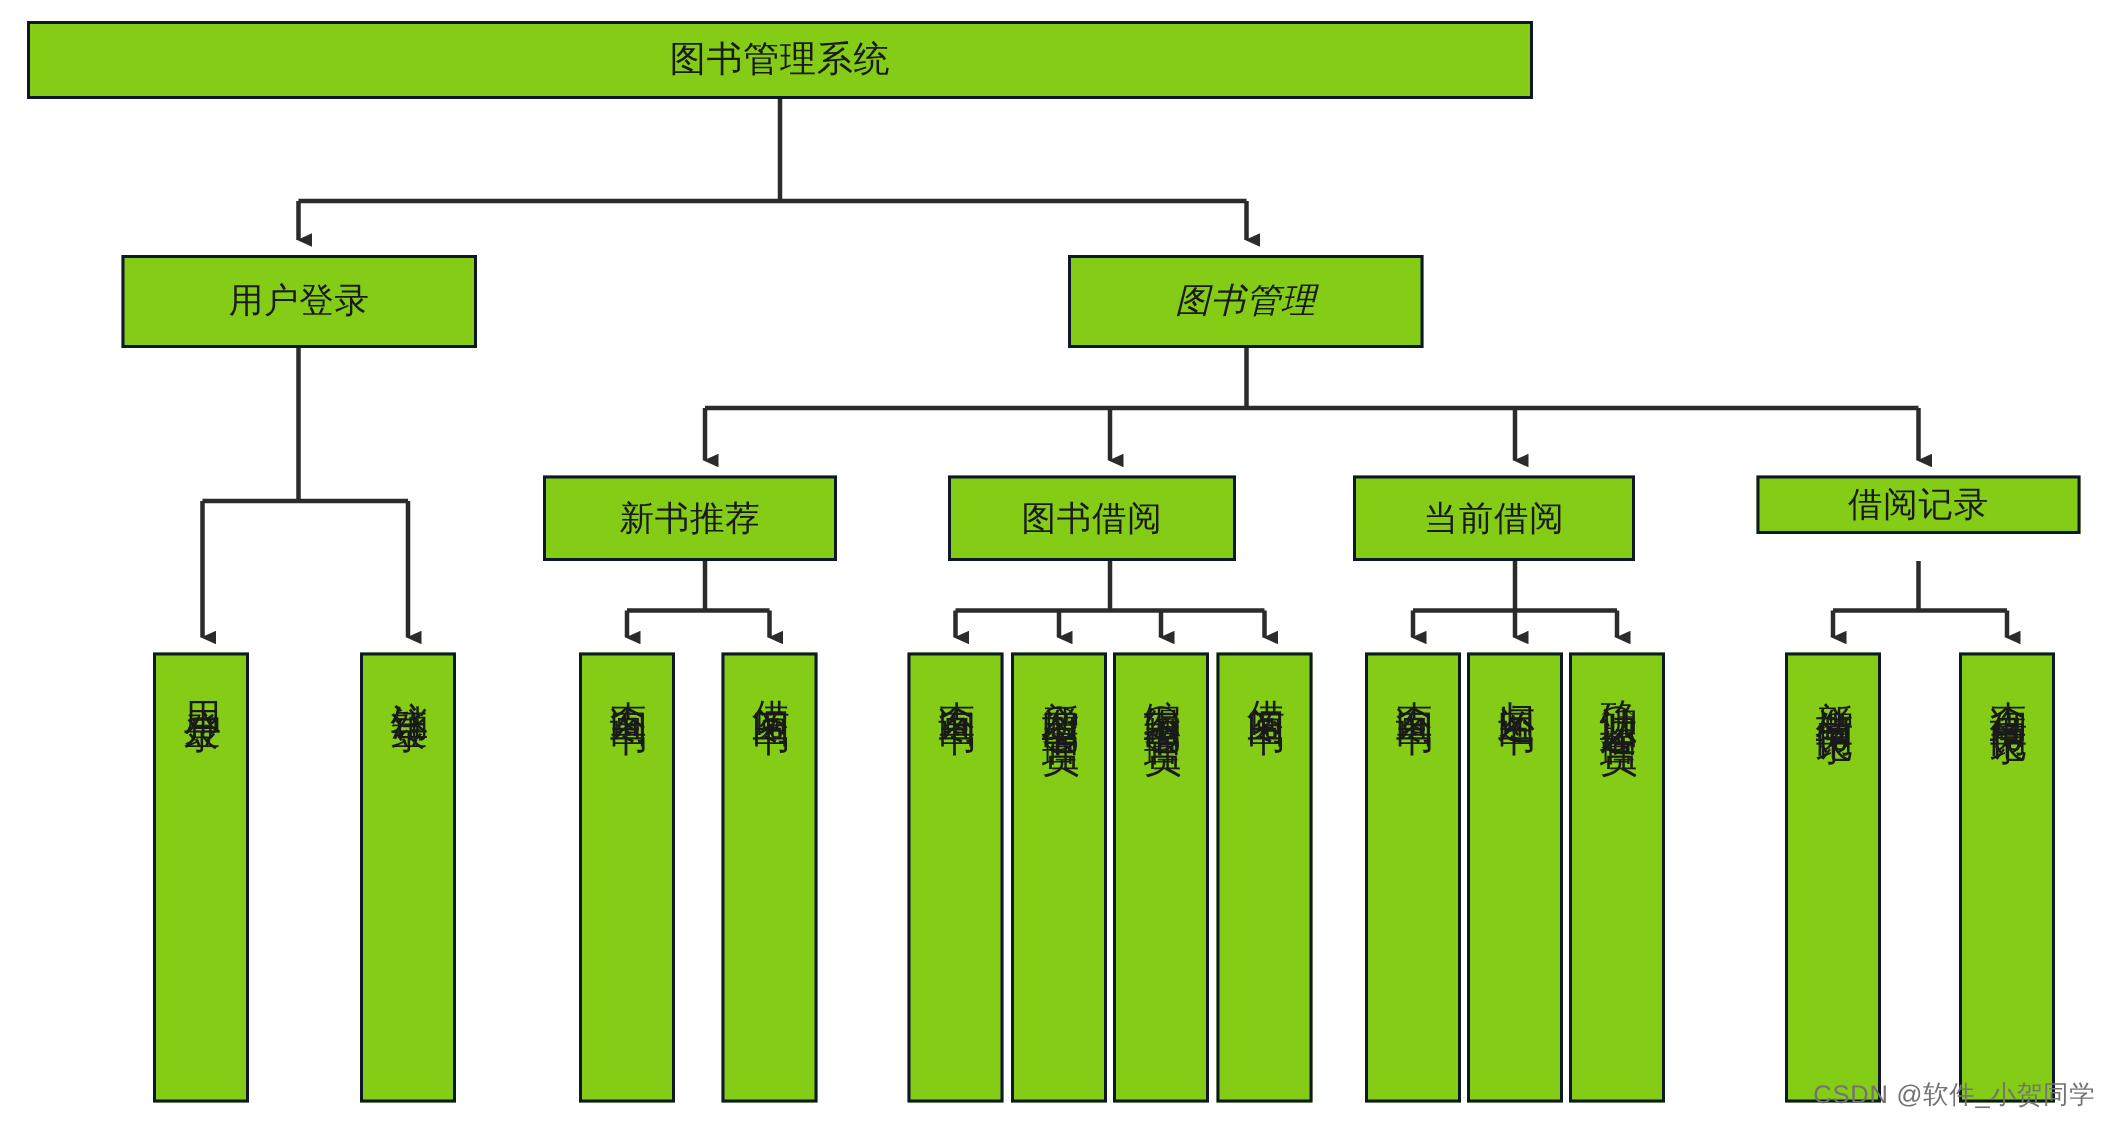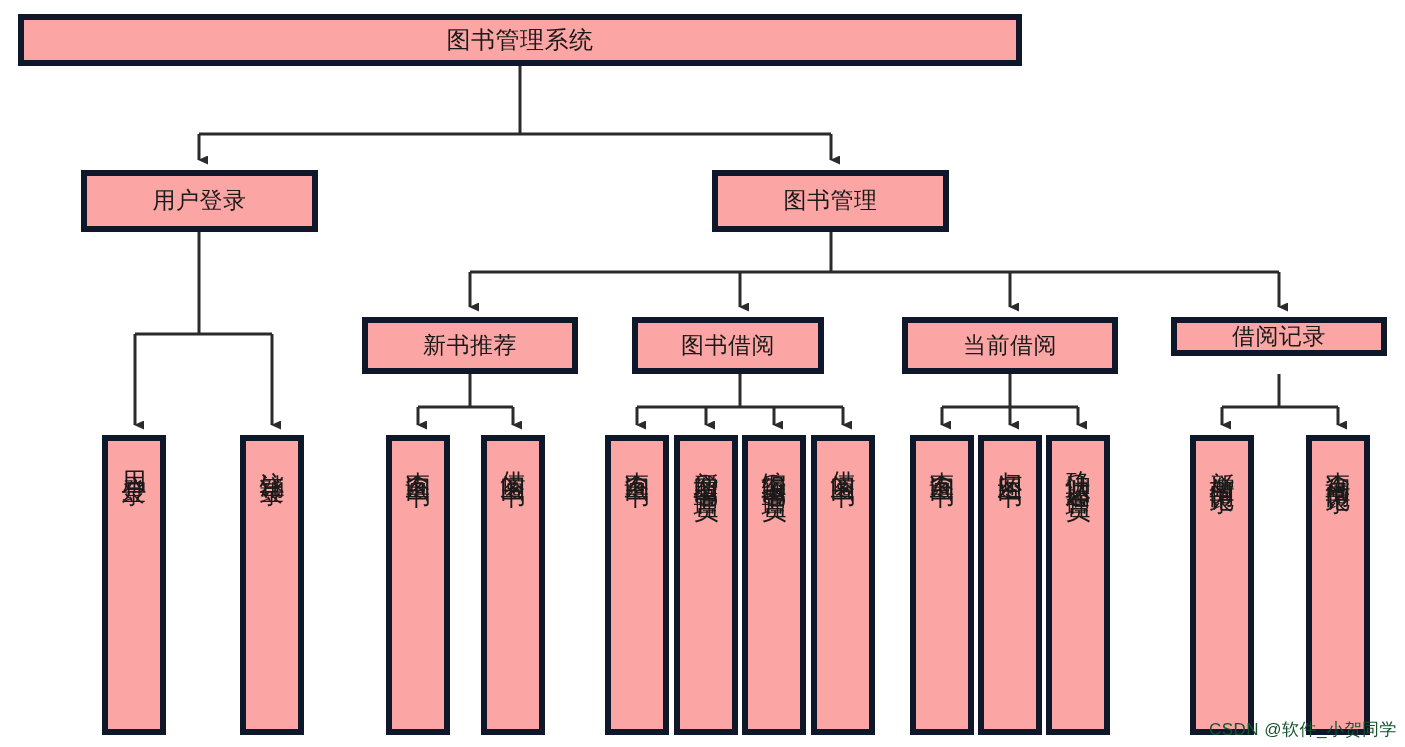--- a/index.html
+++ b/index.html
@@ -28,8 +28,8 @@
   .node {
     position: absolute;
     box-sizing: border-box;
-    background: #fca5a5;
-    border: 6px solid #0f172a;
+    background: #84cc16;
+    border: 2px solid #0f172a;
     display: flex;
     align-items: center;
     justify-content: center;

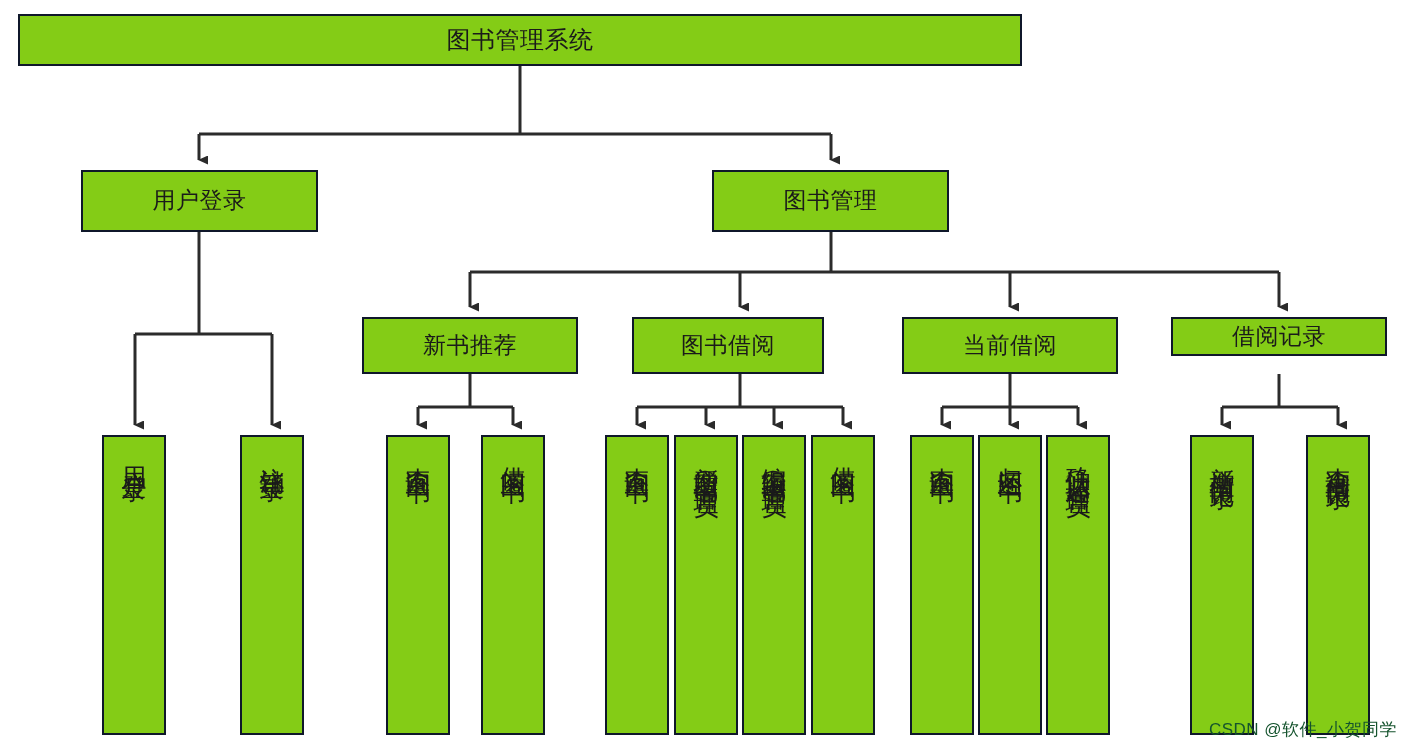--- a/index.html
+++ b/index.html
@@ -132,7 +132,7 @@
     <span class="label">用户登录</span>
   </div>
 
-  <div class="node horizontal" style="left:712px; top:170px; width:237px; height:62px;">
+  <div class="node horizontal" style="left:712px; top:170px; width:237px; height:62px;font-style:italic;">
     <span class="label">图书管理</span>
   </div>
 

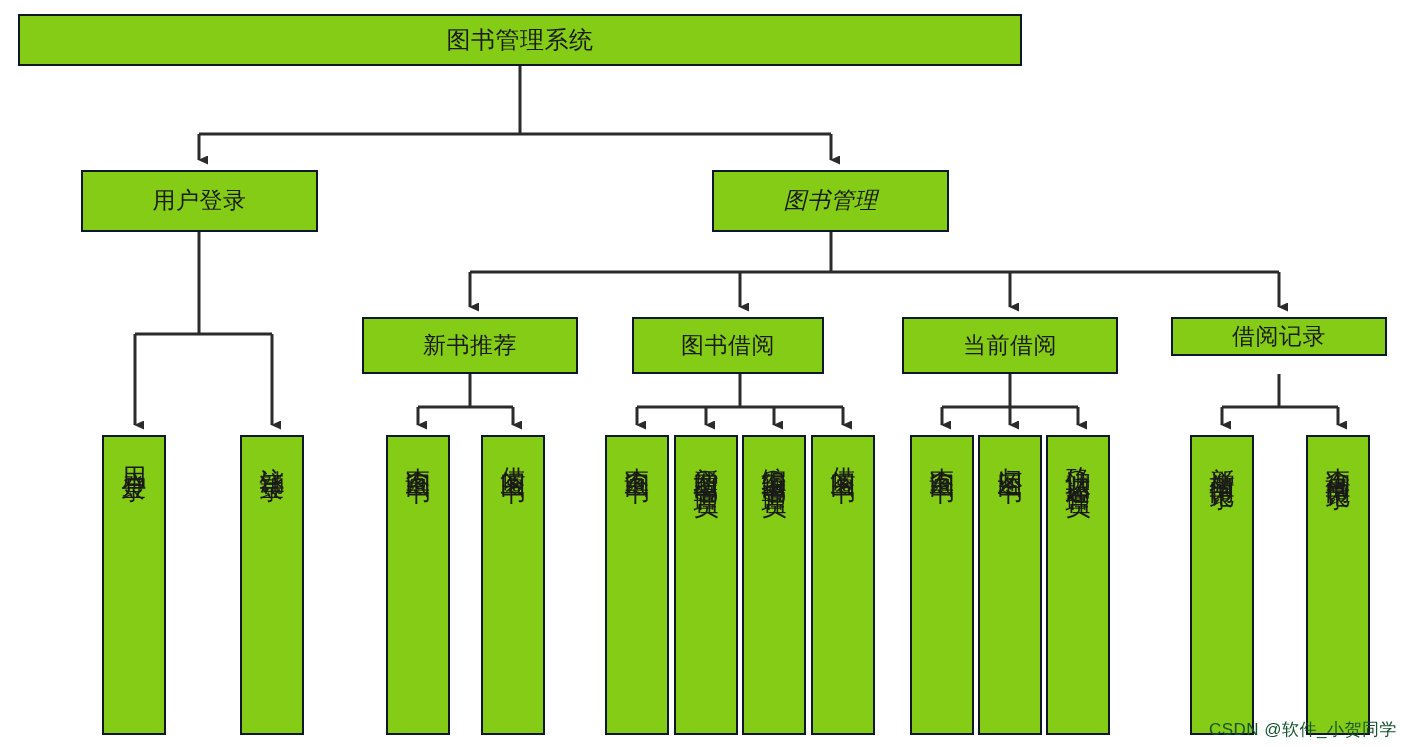--- a/index.html
+++ b/index.html
@@ -136,7 +136,7 @@
     <span class="label">图书管理</span>
   </div>
 
-  <div class="node horizontal" style="left:362px; top:317px; width:216px; height:57px;">
+  <div class="node horizontal" style="left:362px; top:317px; width:196px; height:57px;">
     <span class="label">新书推荐</span>
   </div>
 

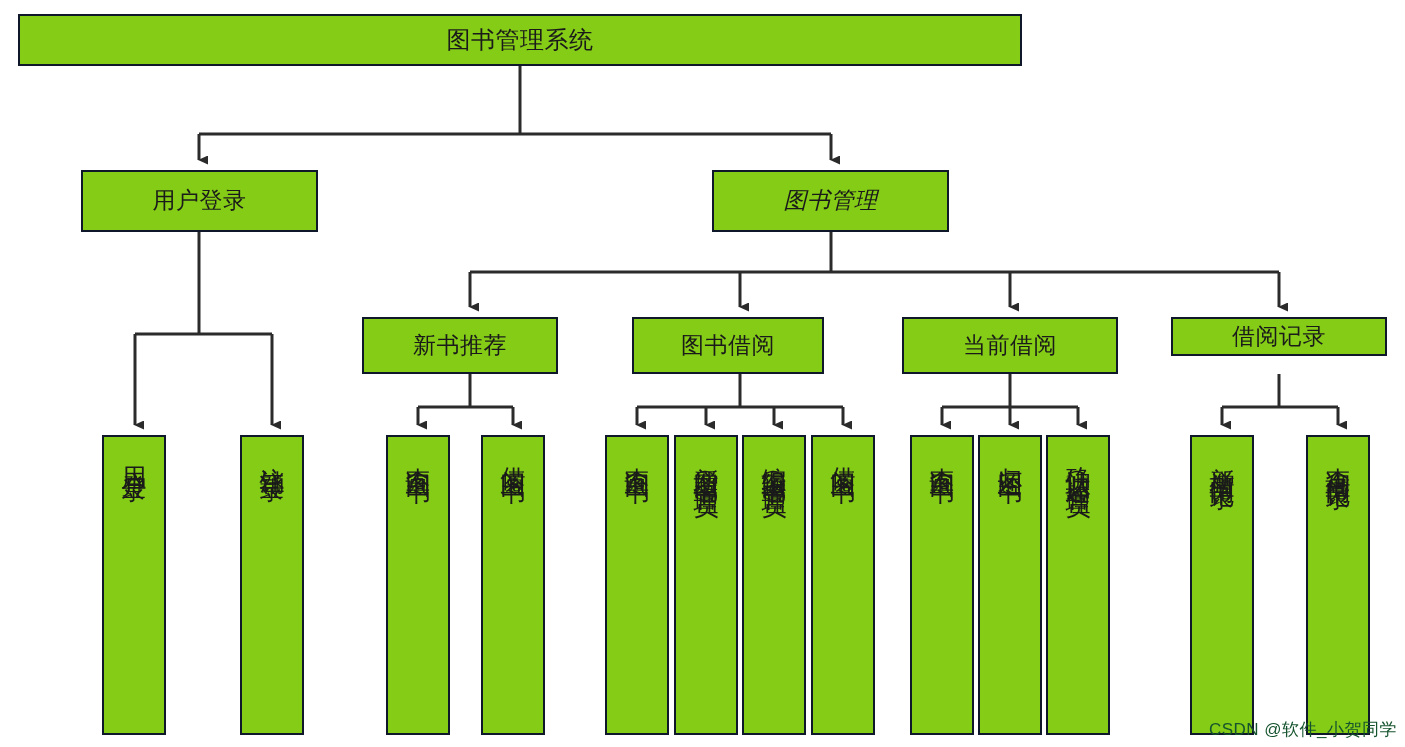--- a/index.html
+++ b/index.html
@@ -144,7 +144,7 @@
     <span class="label">图书借阅</span>
   </div>
 
-  <div class="node horizontal" style="left:902px; top:317px; width:216px; height:57px;">
+  <div class="node horizontal" style="left:902px; top:317px; width:188px; height:57px;">
     <span class="label">当前借阅</span>
   </div>
 

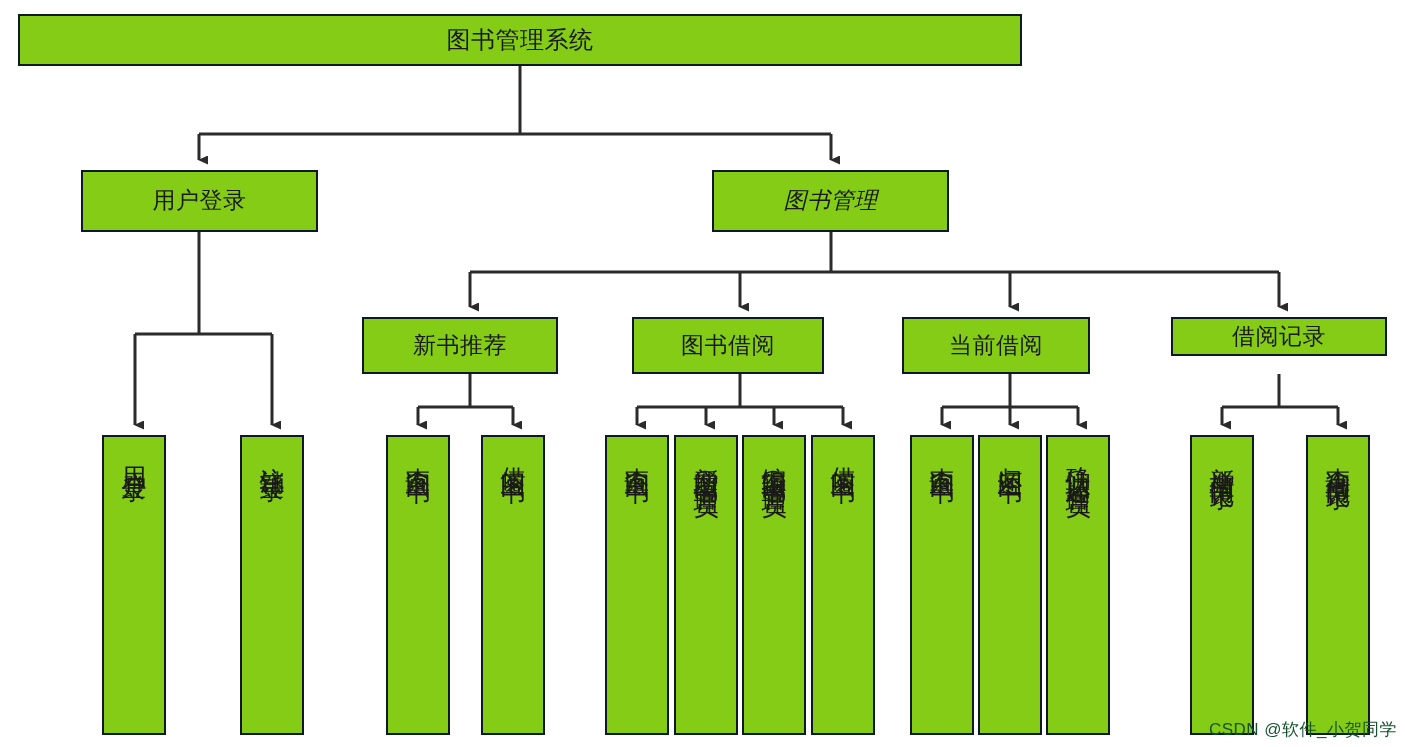--- a/index.html
+++ b/index.html
@@ -63,7 +63,7 @@
   .watermark {
     position: absolute;
     font-size: 17px;
-    color: #14532d;
+    color: #737373;
     white-space: nowrap;
     letter-spacing: 0.5px;
   }

